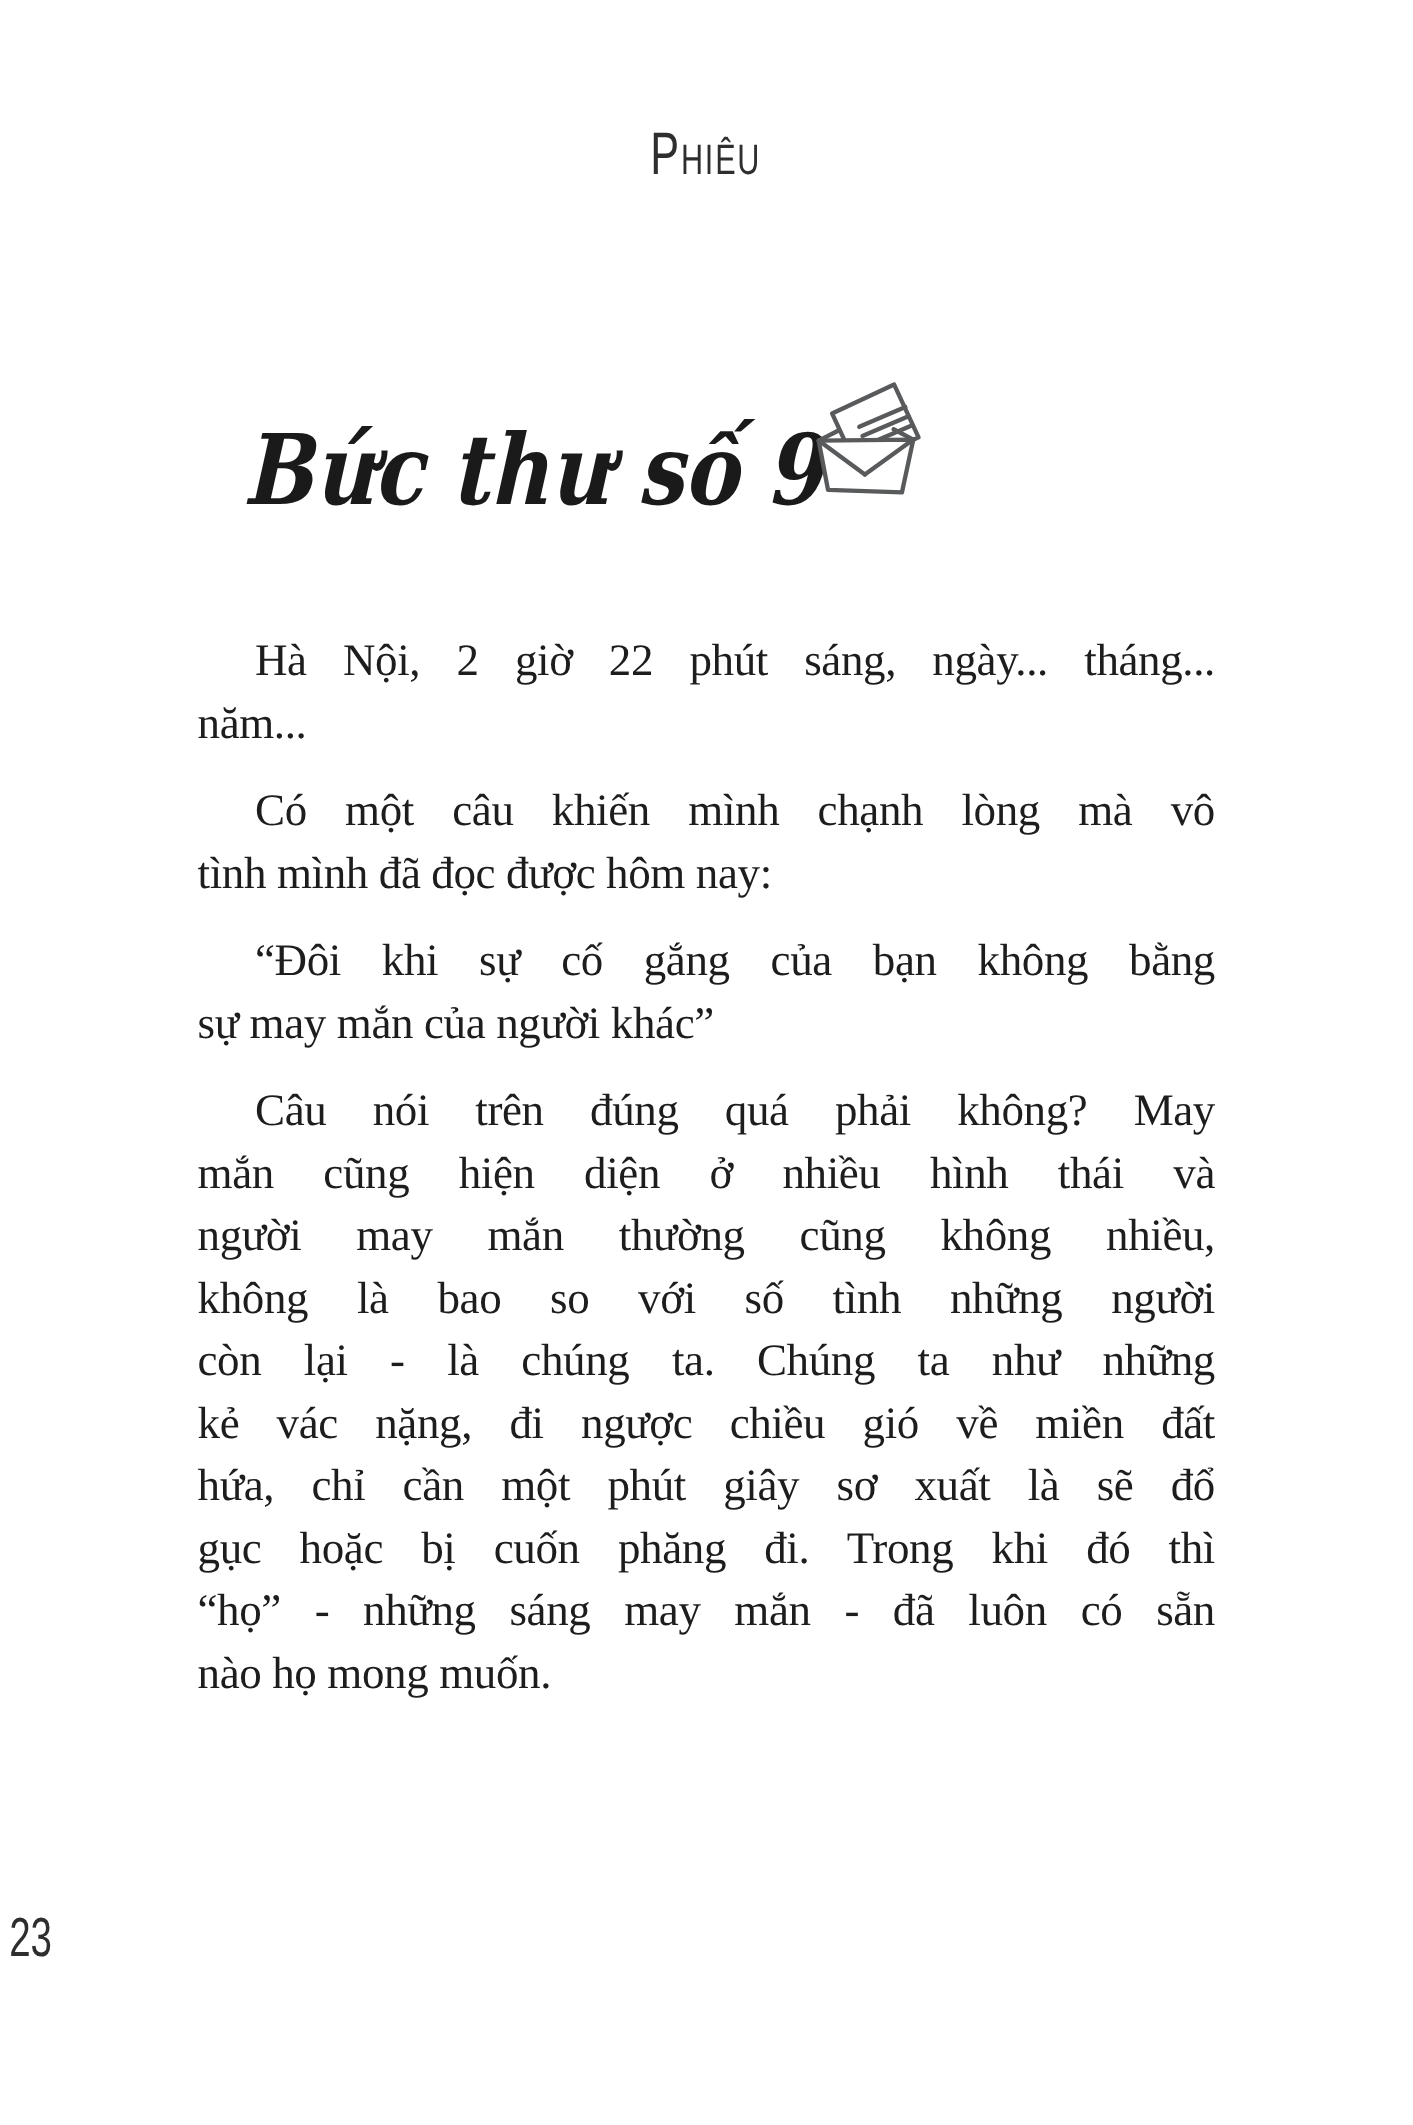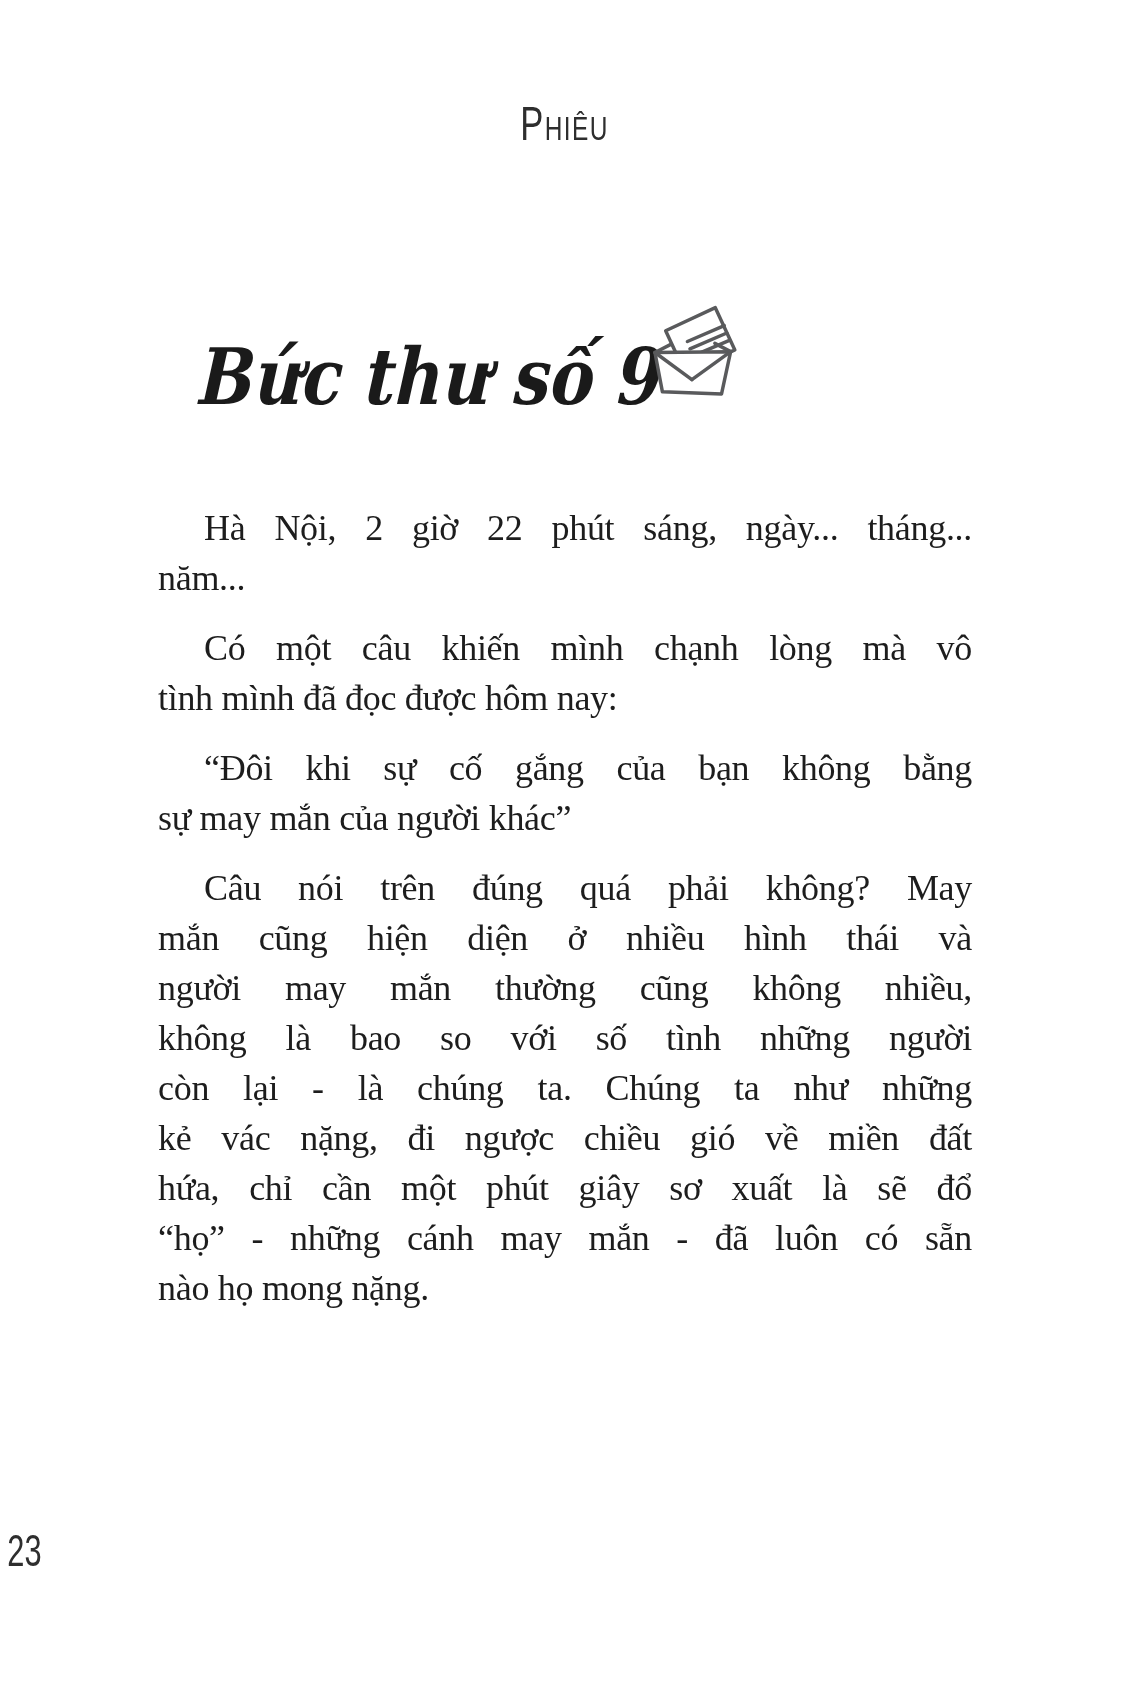--- a/index.html
+++ b/index.html
@@ -159,6 +159,7 @@
         <div class="line">còn lại - là chúng ta. Chúng ta như những</div>
         <div class="line">kẻ vác nặng, đi ngược chiều gió về miền đất</div>
         <div class="line">hứa, chỉ cần một phút giây sơ xuất là sẽ đổ</div>
+        <div class="line">gục hoặc bị cuốn phăng đi. Trong khi đó thì</div>
         <div class="line">“họ” - những cánh may mắn - đã luôn có sẵn</div>
         <div class="line last">nào họ mong nặng.</div>
       </div>

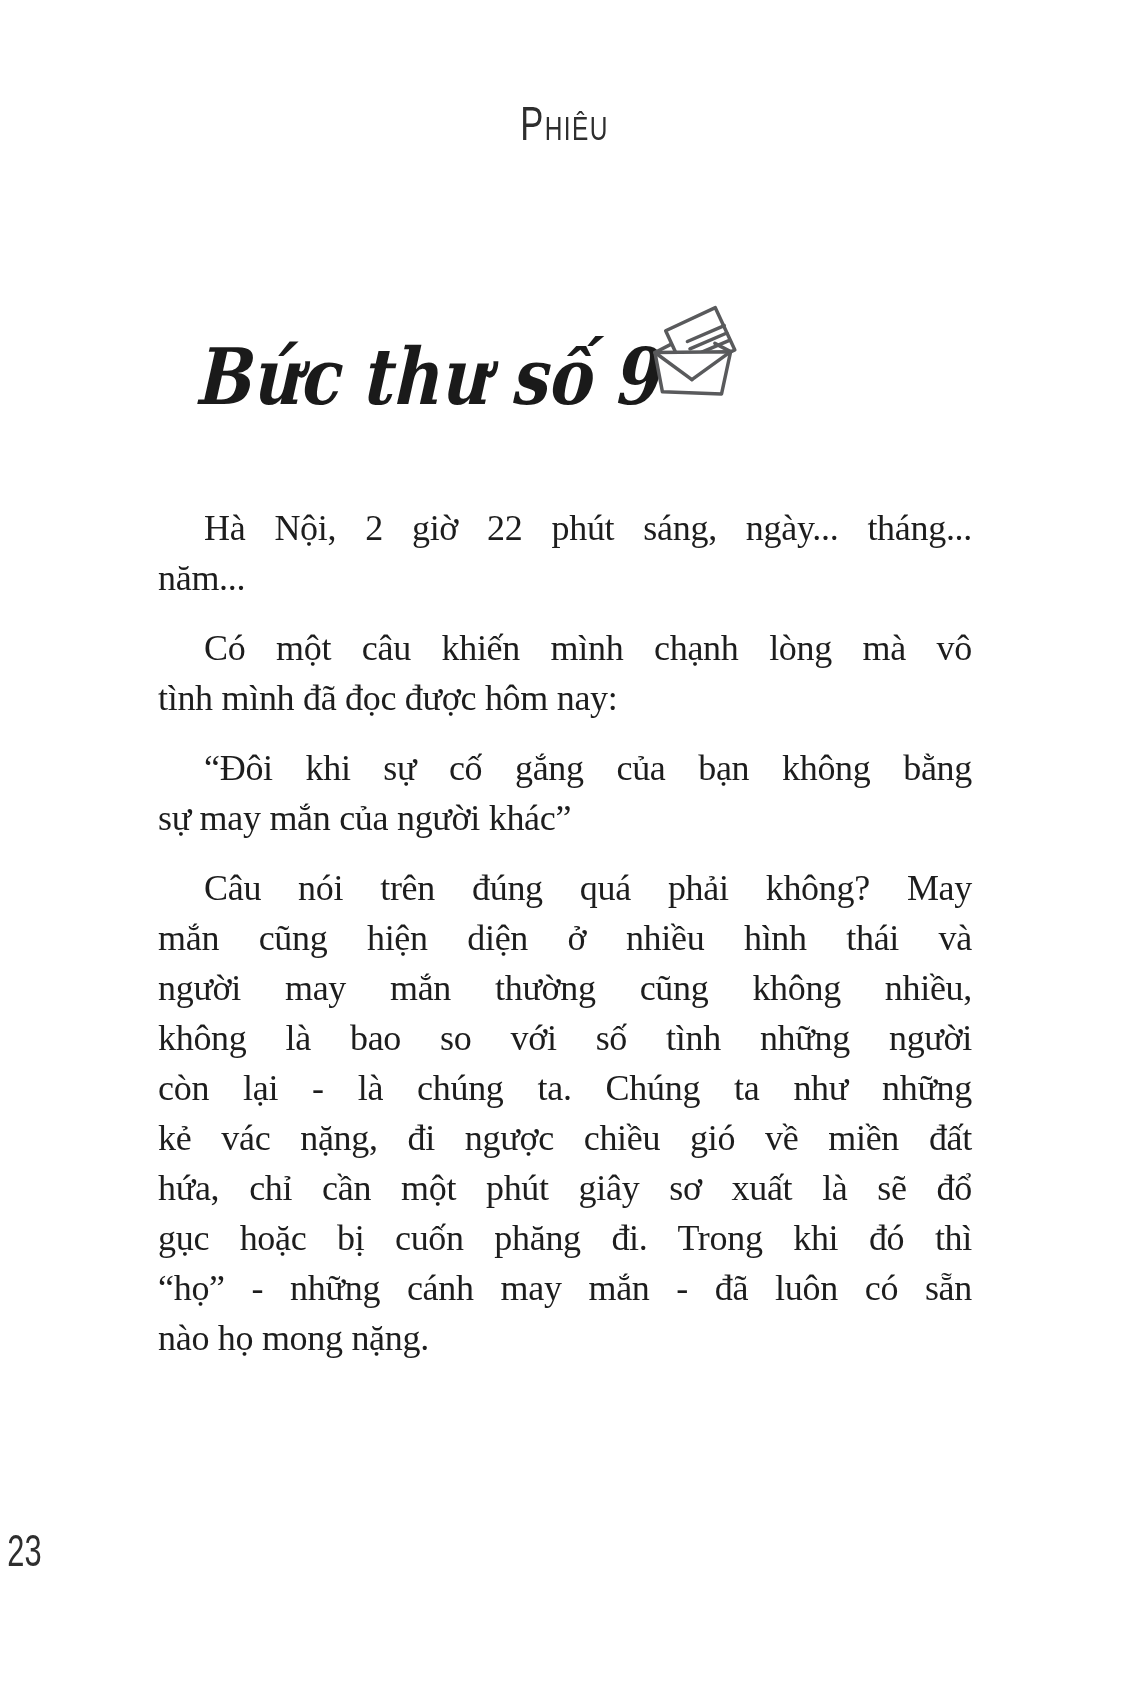--- a/index.html
+++ b/index.html
@@ -160,7 +160,7 @@
         <div class="line">kẻ vác nặng, đi ngược chiều gió về miền đất</div>
         <div class="line">hứa, chỉ cần một phút giây sơ xuất là sẽ đổ</div>
         <div class="line">gục hoặc bị cuốn phăng đi. Trong khi đó thì</div>
-        <div class="line">“họ” - những cánh may mắn - đã luôn có sẵn</div>
+        <div class="line">“họ” - những sáng may mắn - đã luôn có sẵn</div>
         <div class="line last">nào họ mong nặng.</div>
       </div>
     </main>

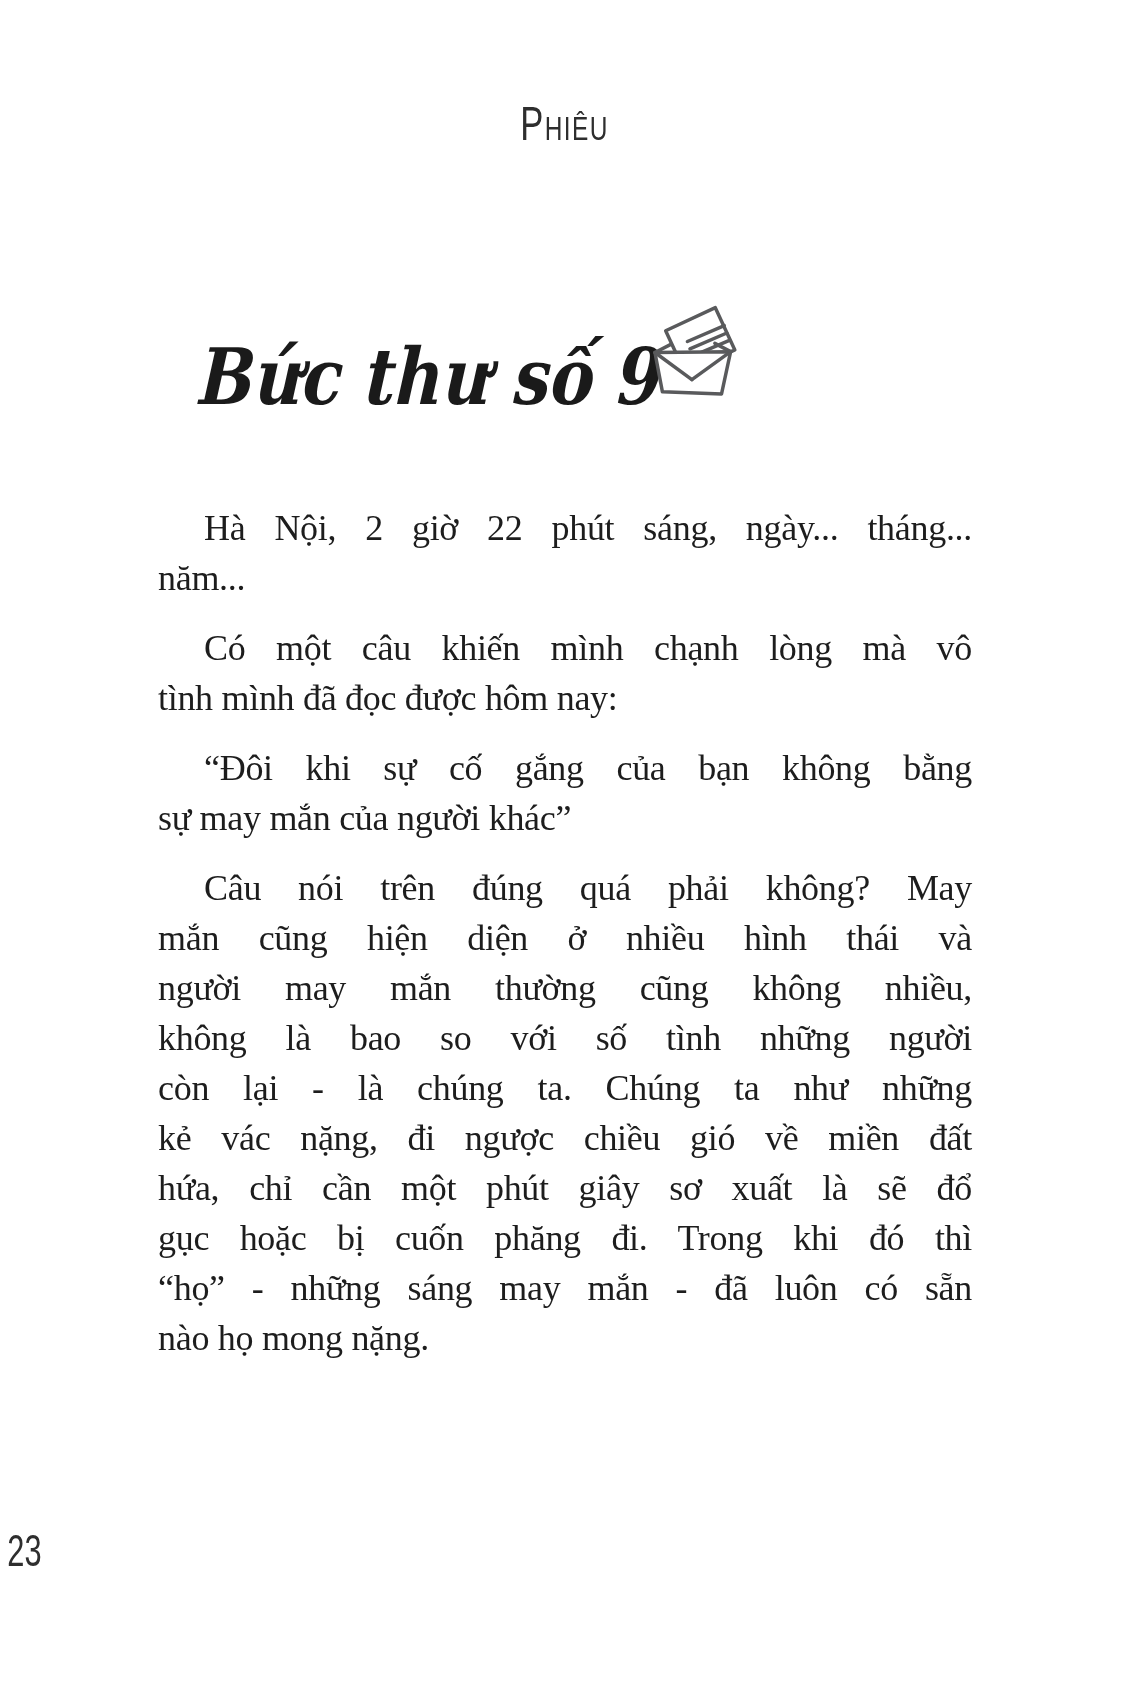--- a/index.html
+++ b/index.html
@@ -161,7 +161,7 @@
         <div class="line">hứa, chỉ cần một phút giây sơ xuất là sẽ đổ</div>
         <div class="line">gục hoặc bị cuốn phăng đi. Trong khi đó thì</div>
         <div class="line">“họ” - những sáng may mắn - đã luôn có sẵn</div>
-        <div class="line last">nào họ mong nặng.</div>
+        <div class="line last">nào họ mong muốn.</div>
       </div>
     </main>
 

